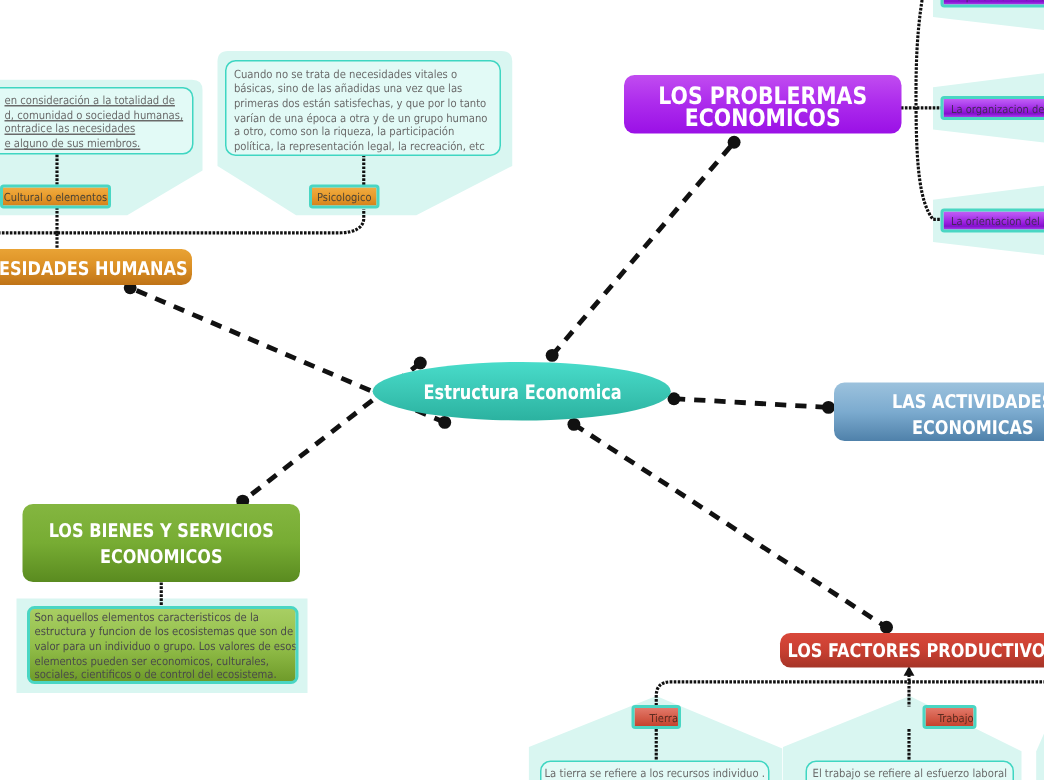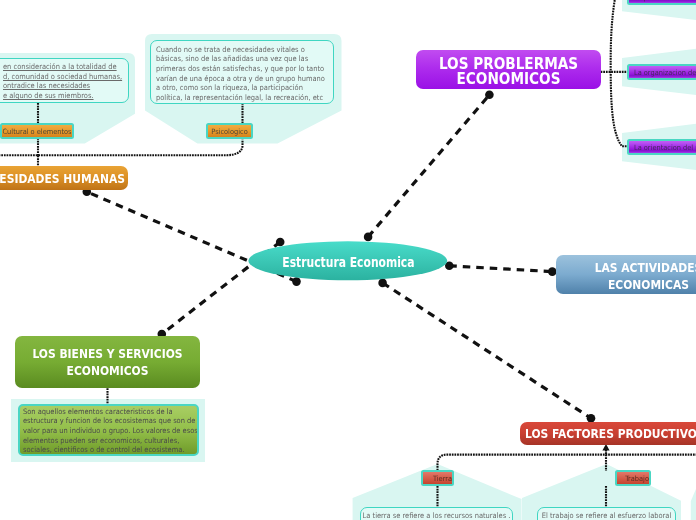--- a/index.html
+++ b/index.html
@@ -195,7 +195,7 @@
     <span>Cuando no se trata de necesidades vitales o básicas, sino de las añadidas una vez que las primeras dos están satisfechas, y que por lo tanto varían de una época a otra y de un grupo humano a otro, como son la riqueza, la participación política, la representación legal, la recreación, etc</span>
   </div>
   <div class="notebox note-plain" id="note-tierra">
-    <span>La tierra se refiere a los recursos naturales .</span>
+    <span>La tierra se refiere a los recursos individuo .</span>
   </div>
   <div class="notebox note-plain" id="note-trabajo">
     <span>El trabajo se refiere al esfuerzo laboral</span>

